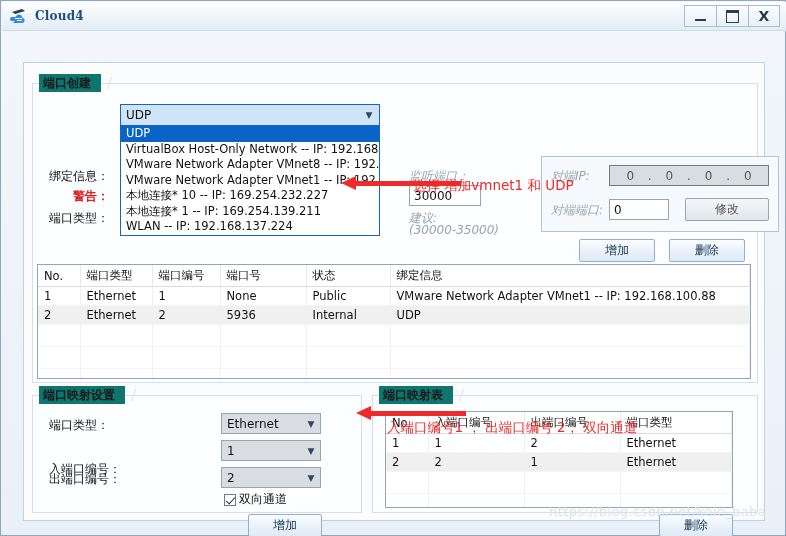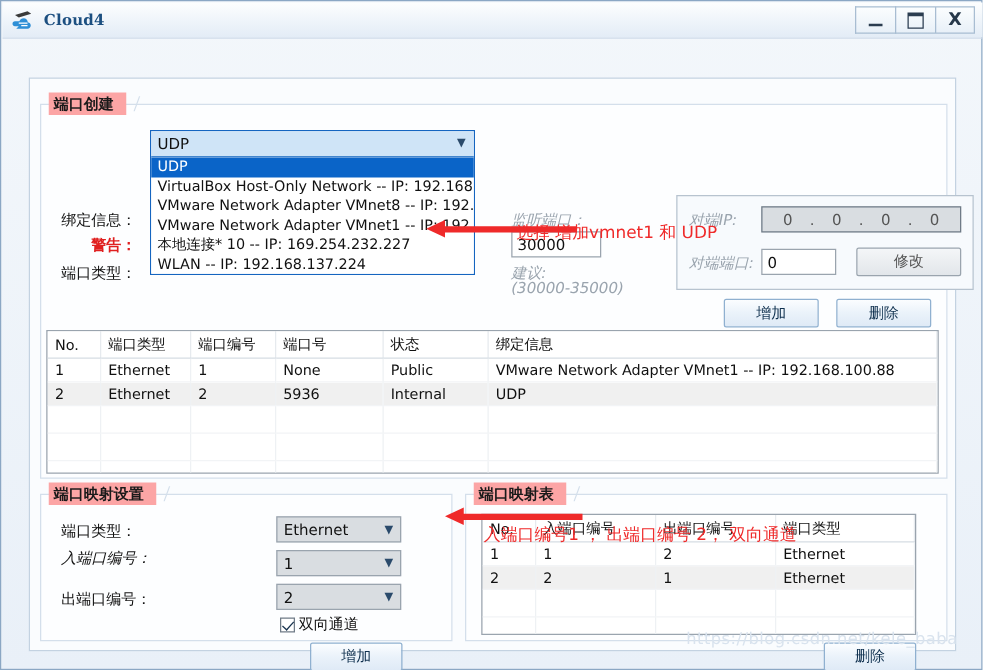--- a/index.html
+++ b/index.html
@@ -60,7 +60,7 @@
   .group{position:absolute;box-sizing:border-box;border:1px solid #d4dfeb;background:#fdfeff;}
   .group-title{
     position:absolute;top:-10px;left:6px;height:18px;padding:0 10px 0 4px;
-    background:#fca5a5;font-weight:bold;font-size:12px;color:#1a1a1a;
+    background:#0f766e;font-weight:bold;font-size:12px;color:#1a1a1a;
     display:flex;align-items:center;white-space:nowrap;
   }
   .group-title:after{

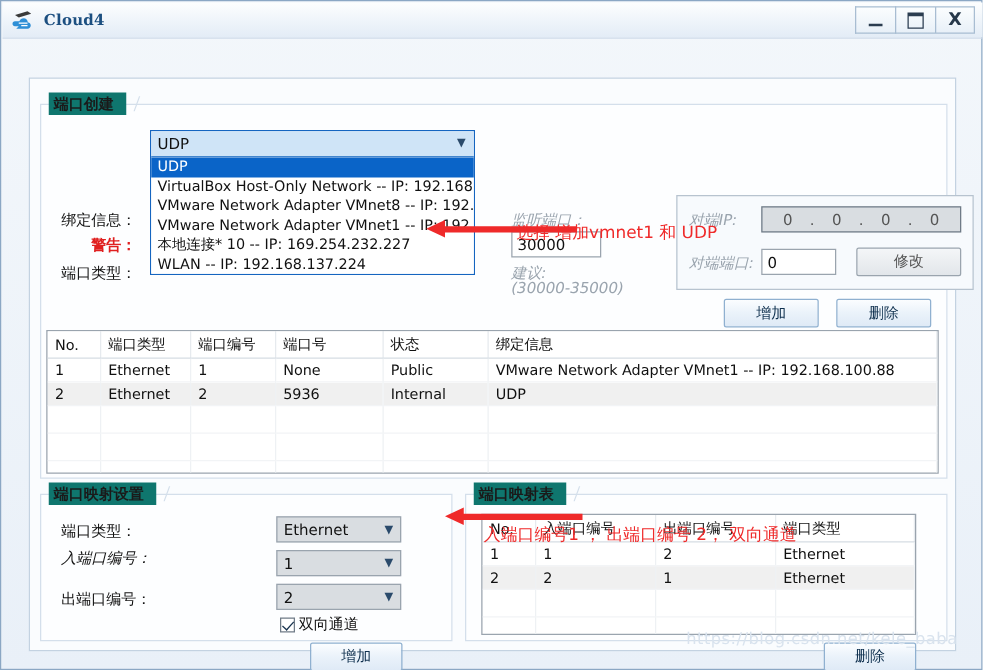--- a/index.html
+++ b/index.html
@@ -417,6 +417,7 @@
       <div class="dd-item">VMware Network Adapter VMnet8 -- IP: 192.168.1</div>
       <div class="dd-item">VMware Network Adapter VMnet1 -- IP: 192.168.10</div>
       <div class="dd-item">本地连接* 10 -- IP: 169.254.232.227</div>
+      <div class="dd-item">本地连接* 1 -- IP: 169.254.139.211</div>
       <div class="dd-item">WLAN -- IP: 192.168.137.224</div>
     </div>
   </div>

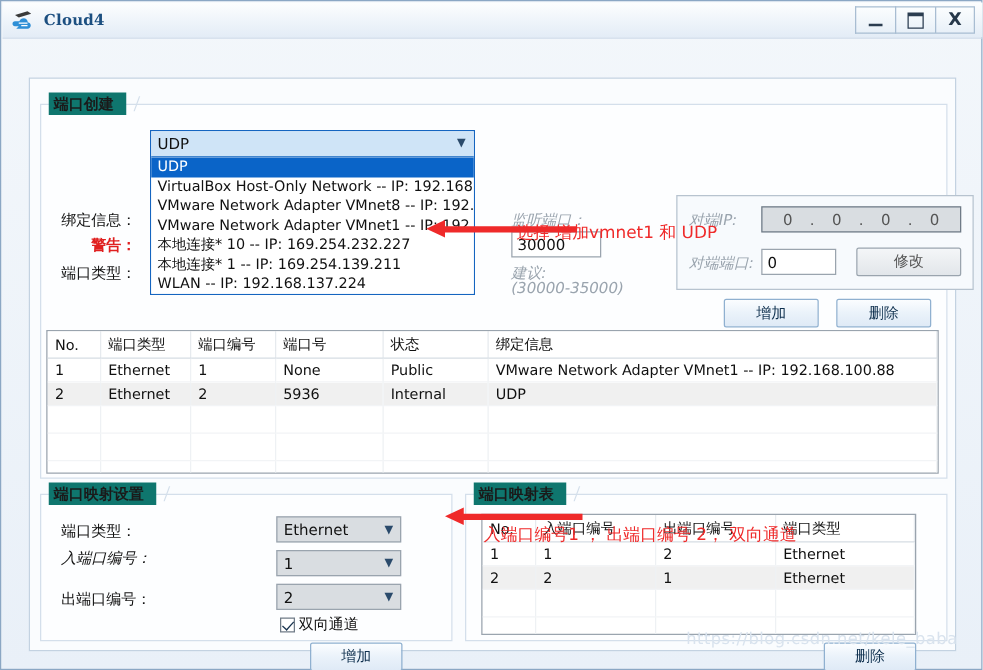--- a/index.html
+++ b/index.html
@@ -329,7 +329,7 @@
         <span class="carrow">▼</span>
       </div>
 
-      <div class="lbl" style="left:16px;top:42px;font-style:italic;">入端口编号：</div>
+      <div class="lbl" style="left:16px;top:65px;">入端口编号：</div>
       <div class="combo gray" style="left:188px;top:44px;width:100px;">
         <span class="cval">1</span>
         <span class="carrow">▼</span>

